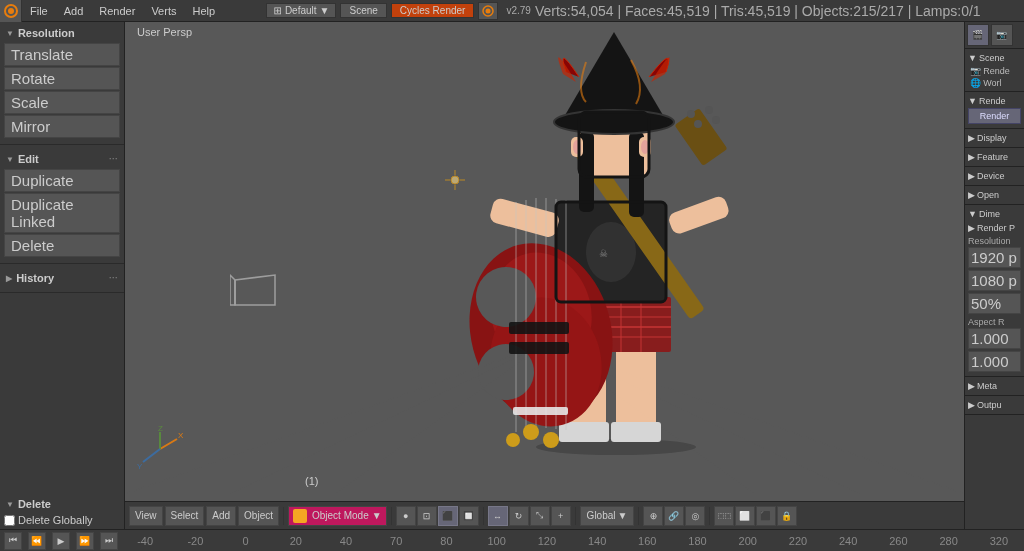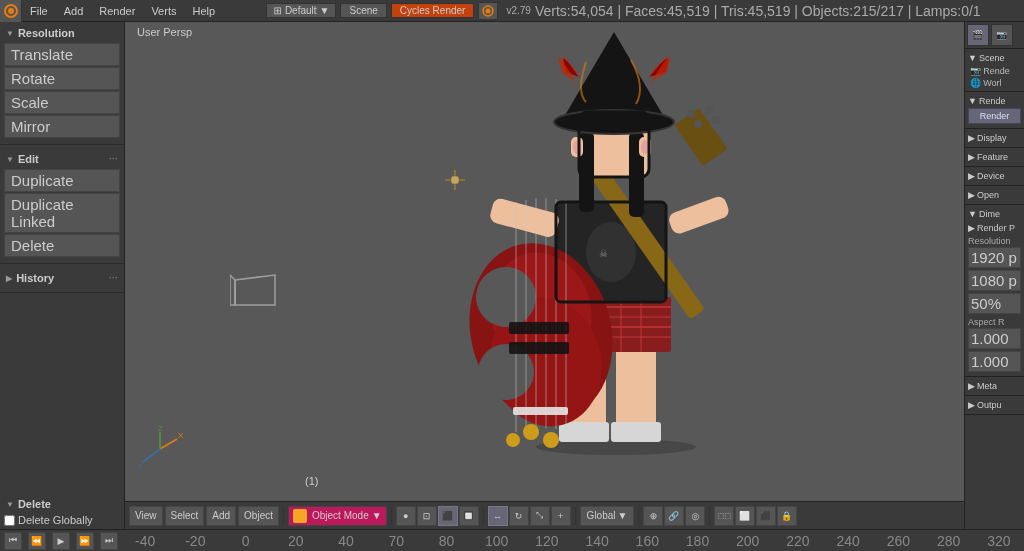--- a/index.html
+++ b/index.html
@@ -281,7 +281,7 @@
       display: flex;
       flex: 1;
       gap: 8px;
-      font-size: 14px;
+      font-size: 11px;
       color: #888;
       overflow: hidden;
     }

